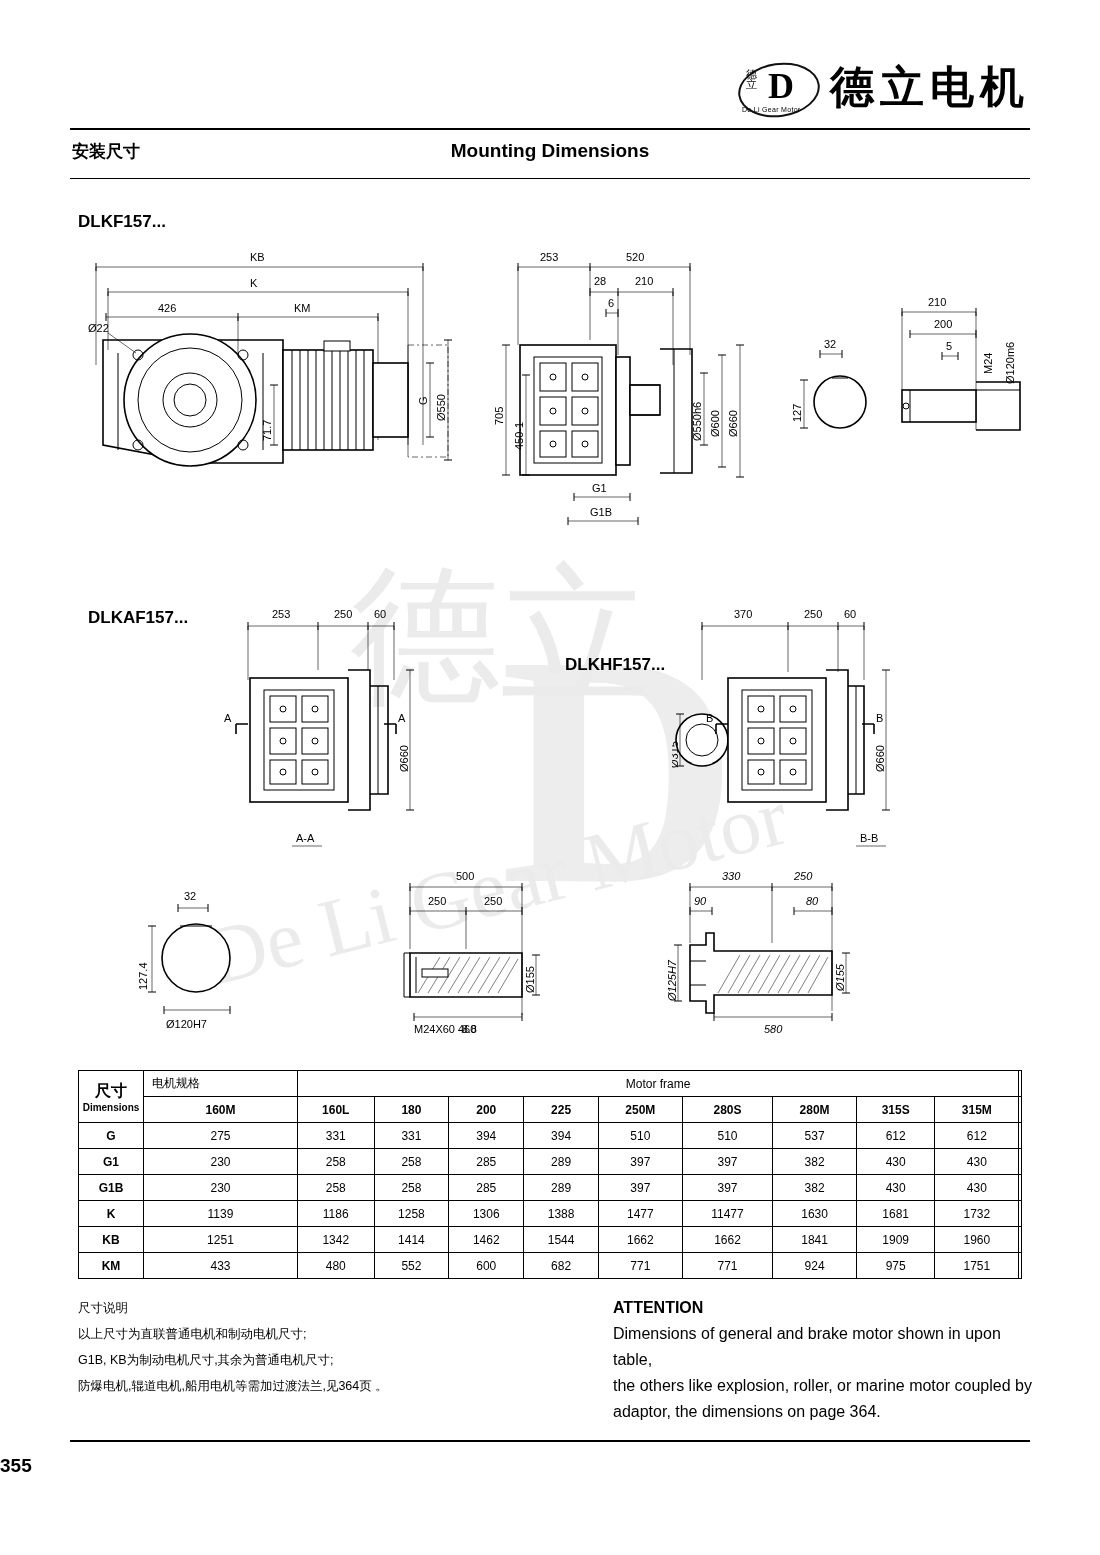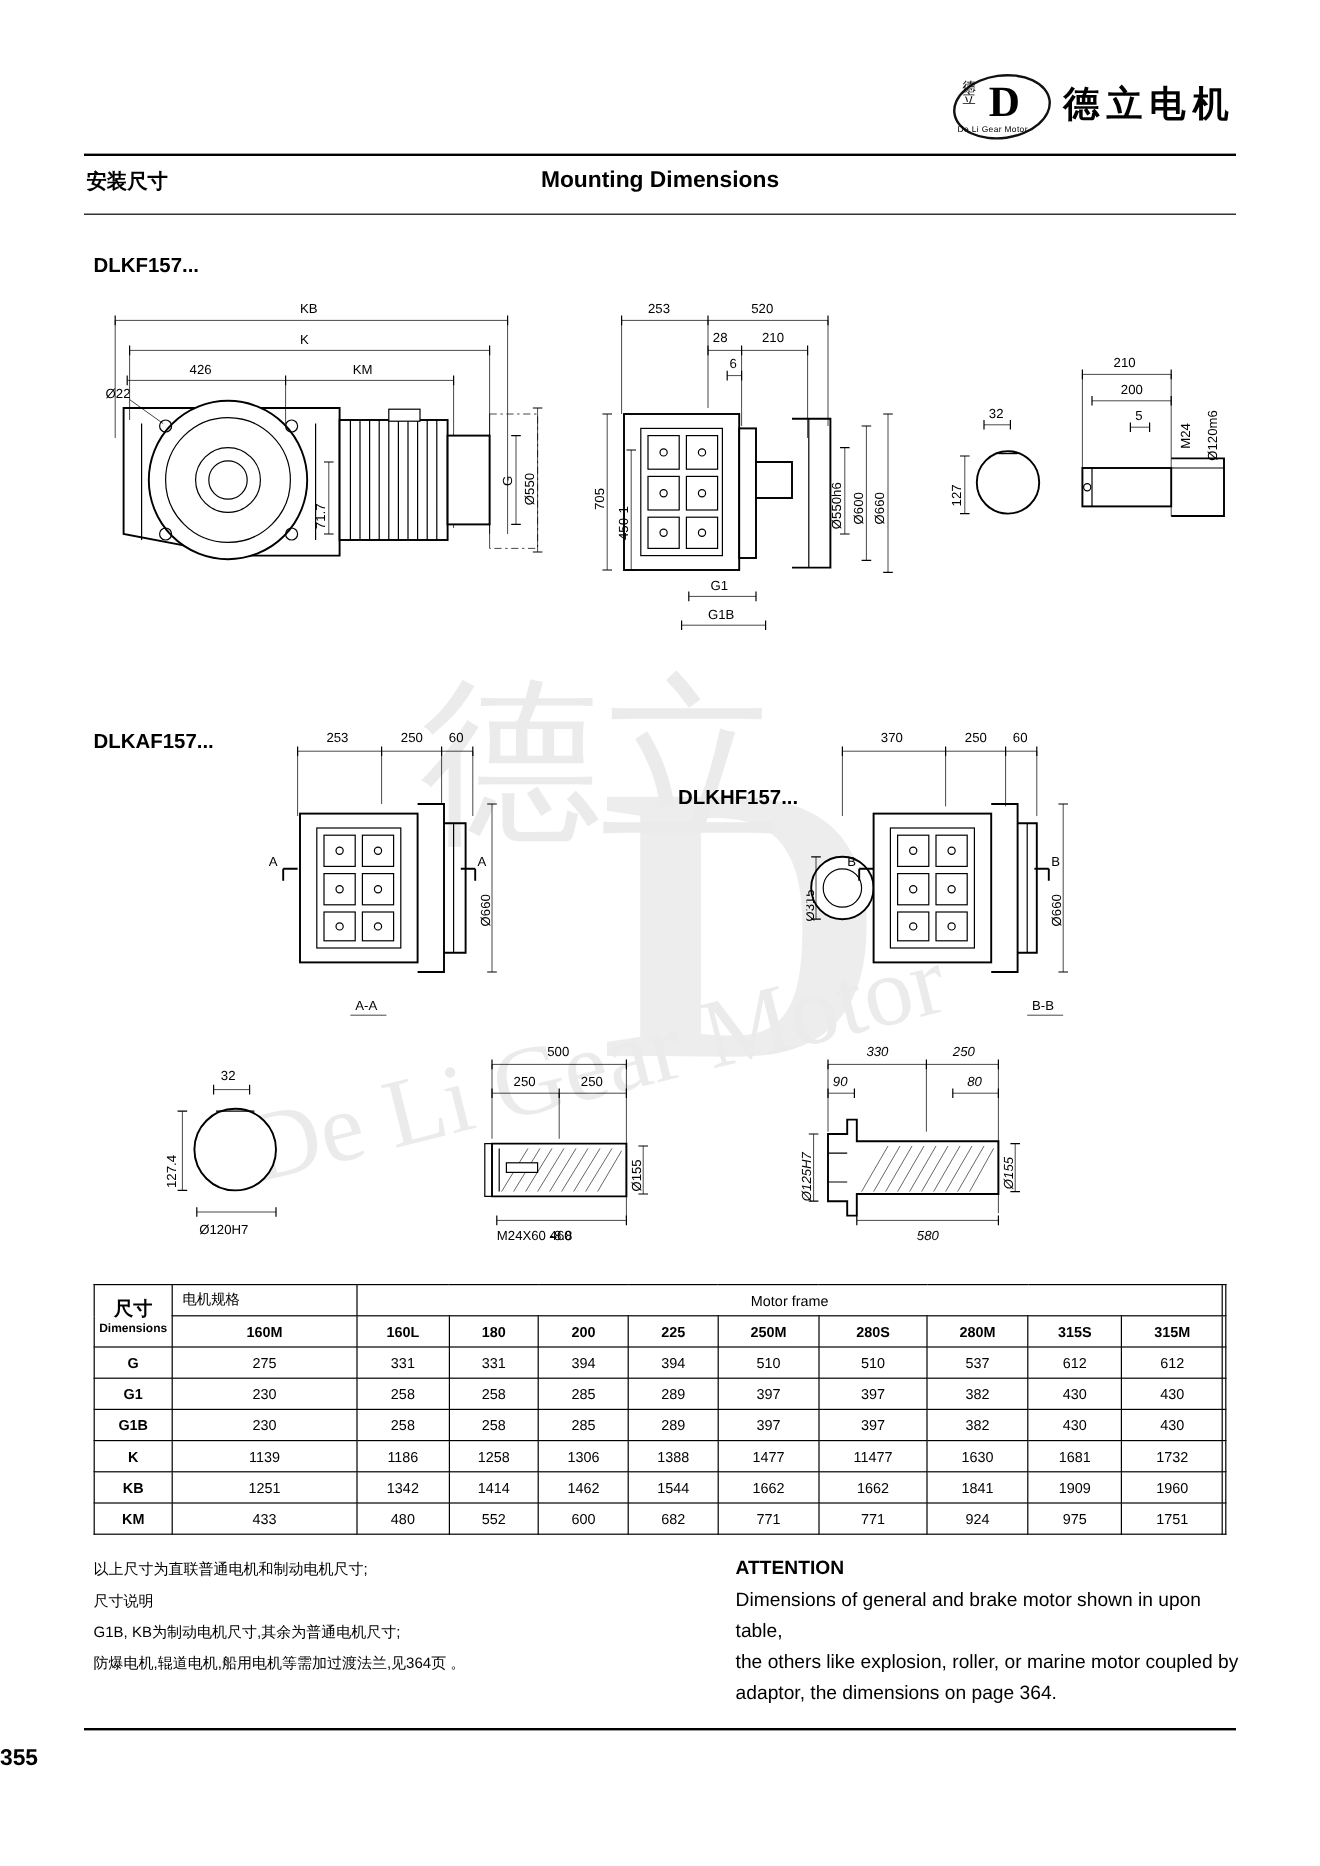--- a/index.html
+++ b/index.html
@@ -32,7 +32,7 @@
     position:absolute; left:4px; bottom:4px; font-size:7px; letter-spacing:.3px;
   }
   .brand-name {
-    font-size:30px; font-weight:bold; letter-spacing:6px;
+    font-size:44px; font-weight:bold; letter-spacing:6px;
     font-family:"DejaVu Sans", sans-serif;
   }
 

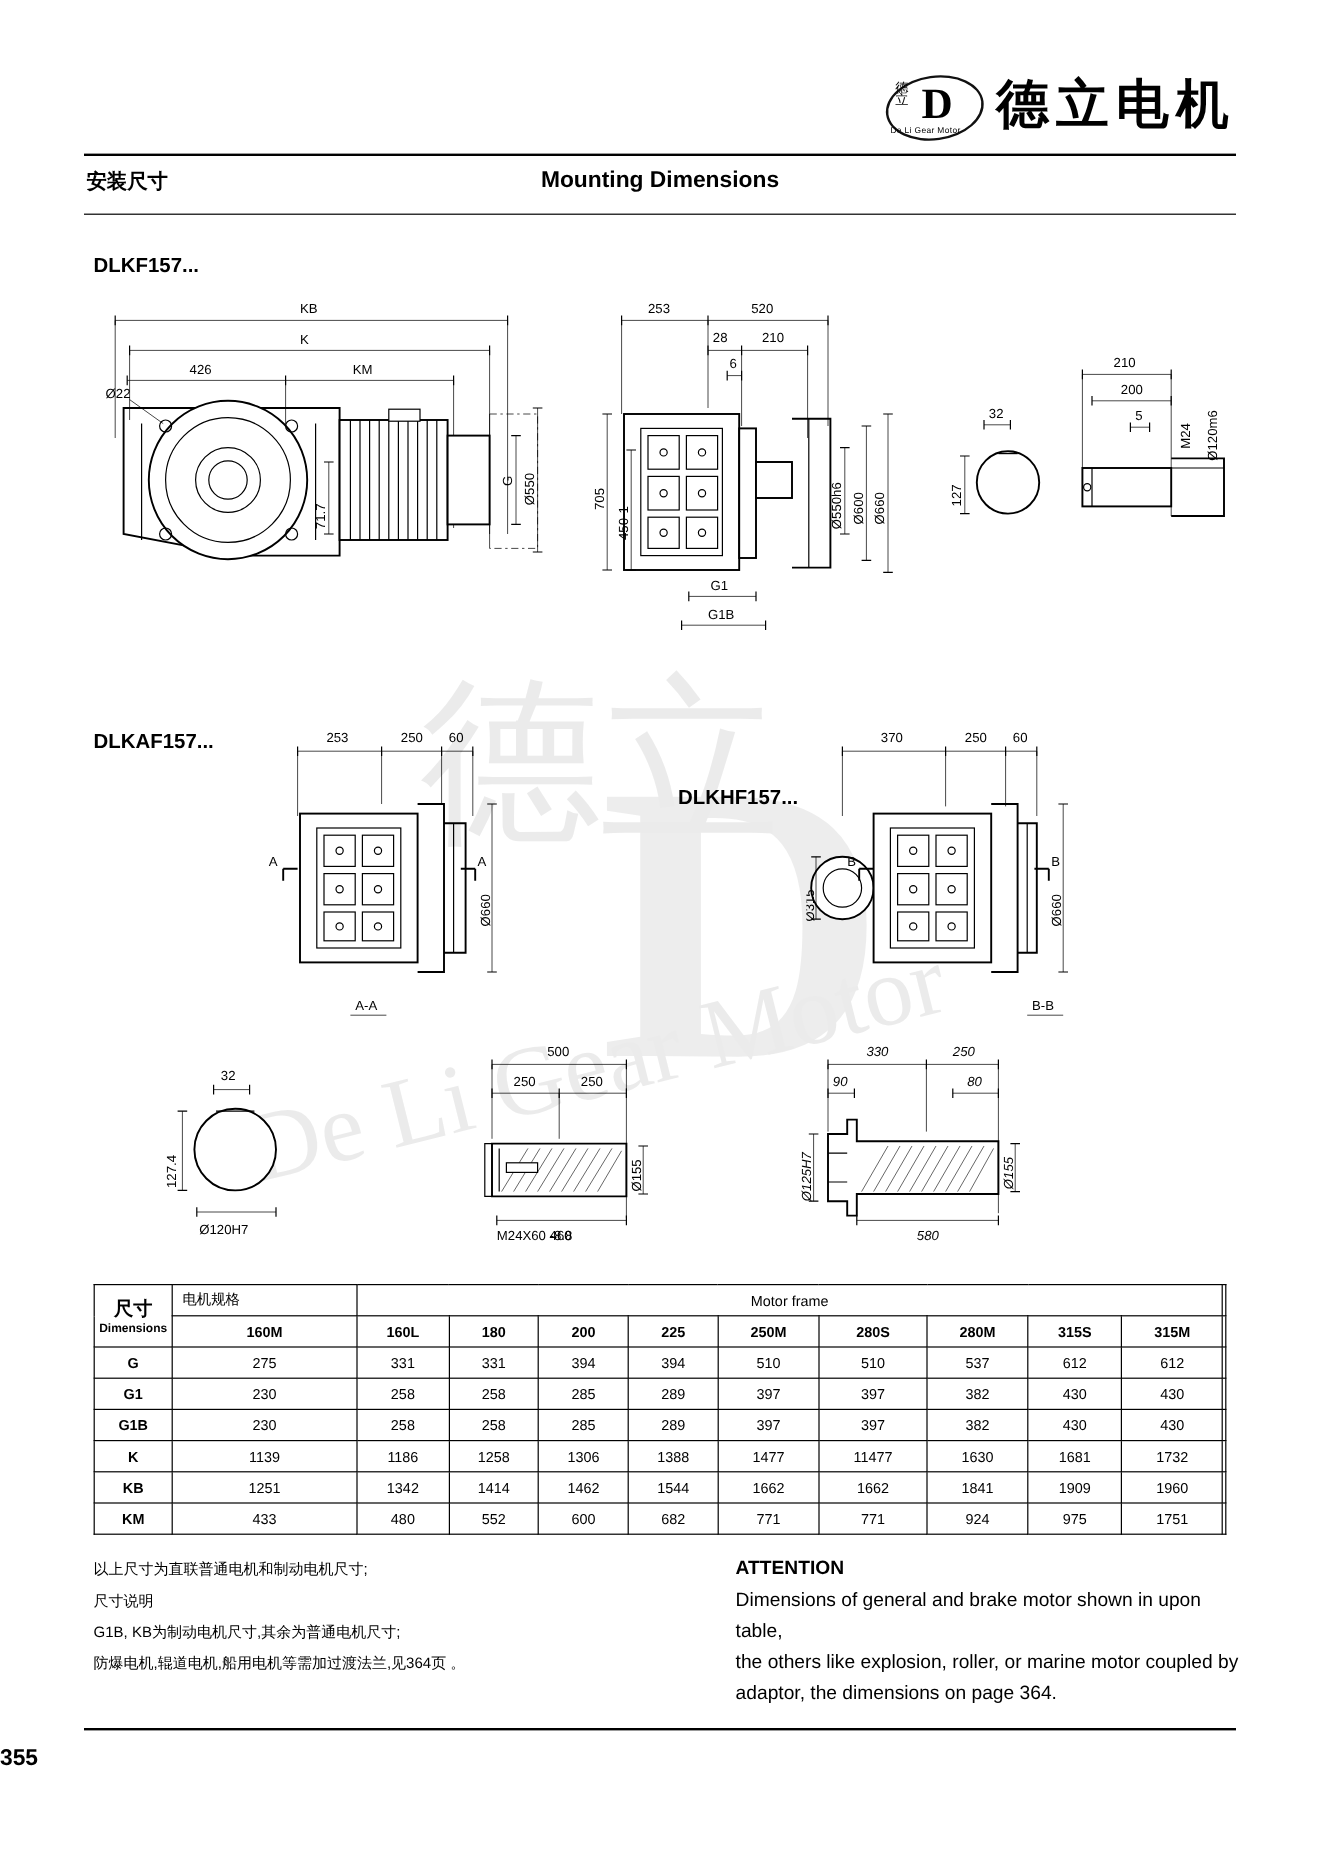--- a/index.html
+++ b/index.html
@@ -46,7 +46,7 @@
 
   .model-title { position:absolute; font-size:17px; font-weight:bold; }
   #m1 { left:78px; top:212px; }
-  #m2 { left:78px; top:608px; }
+  #m2 { left:88px; top:608px; }
   #m3 { left:565px; top:608px;margin-top:47px; }
 
   

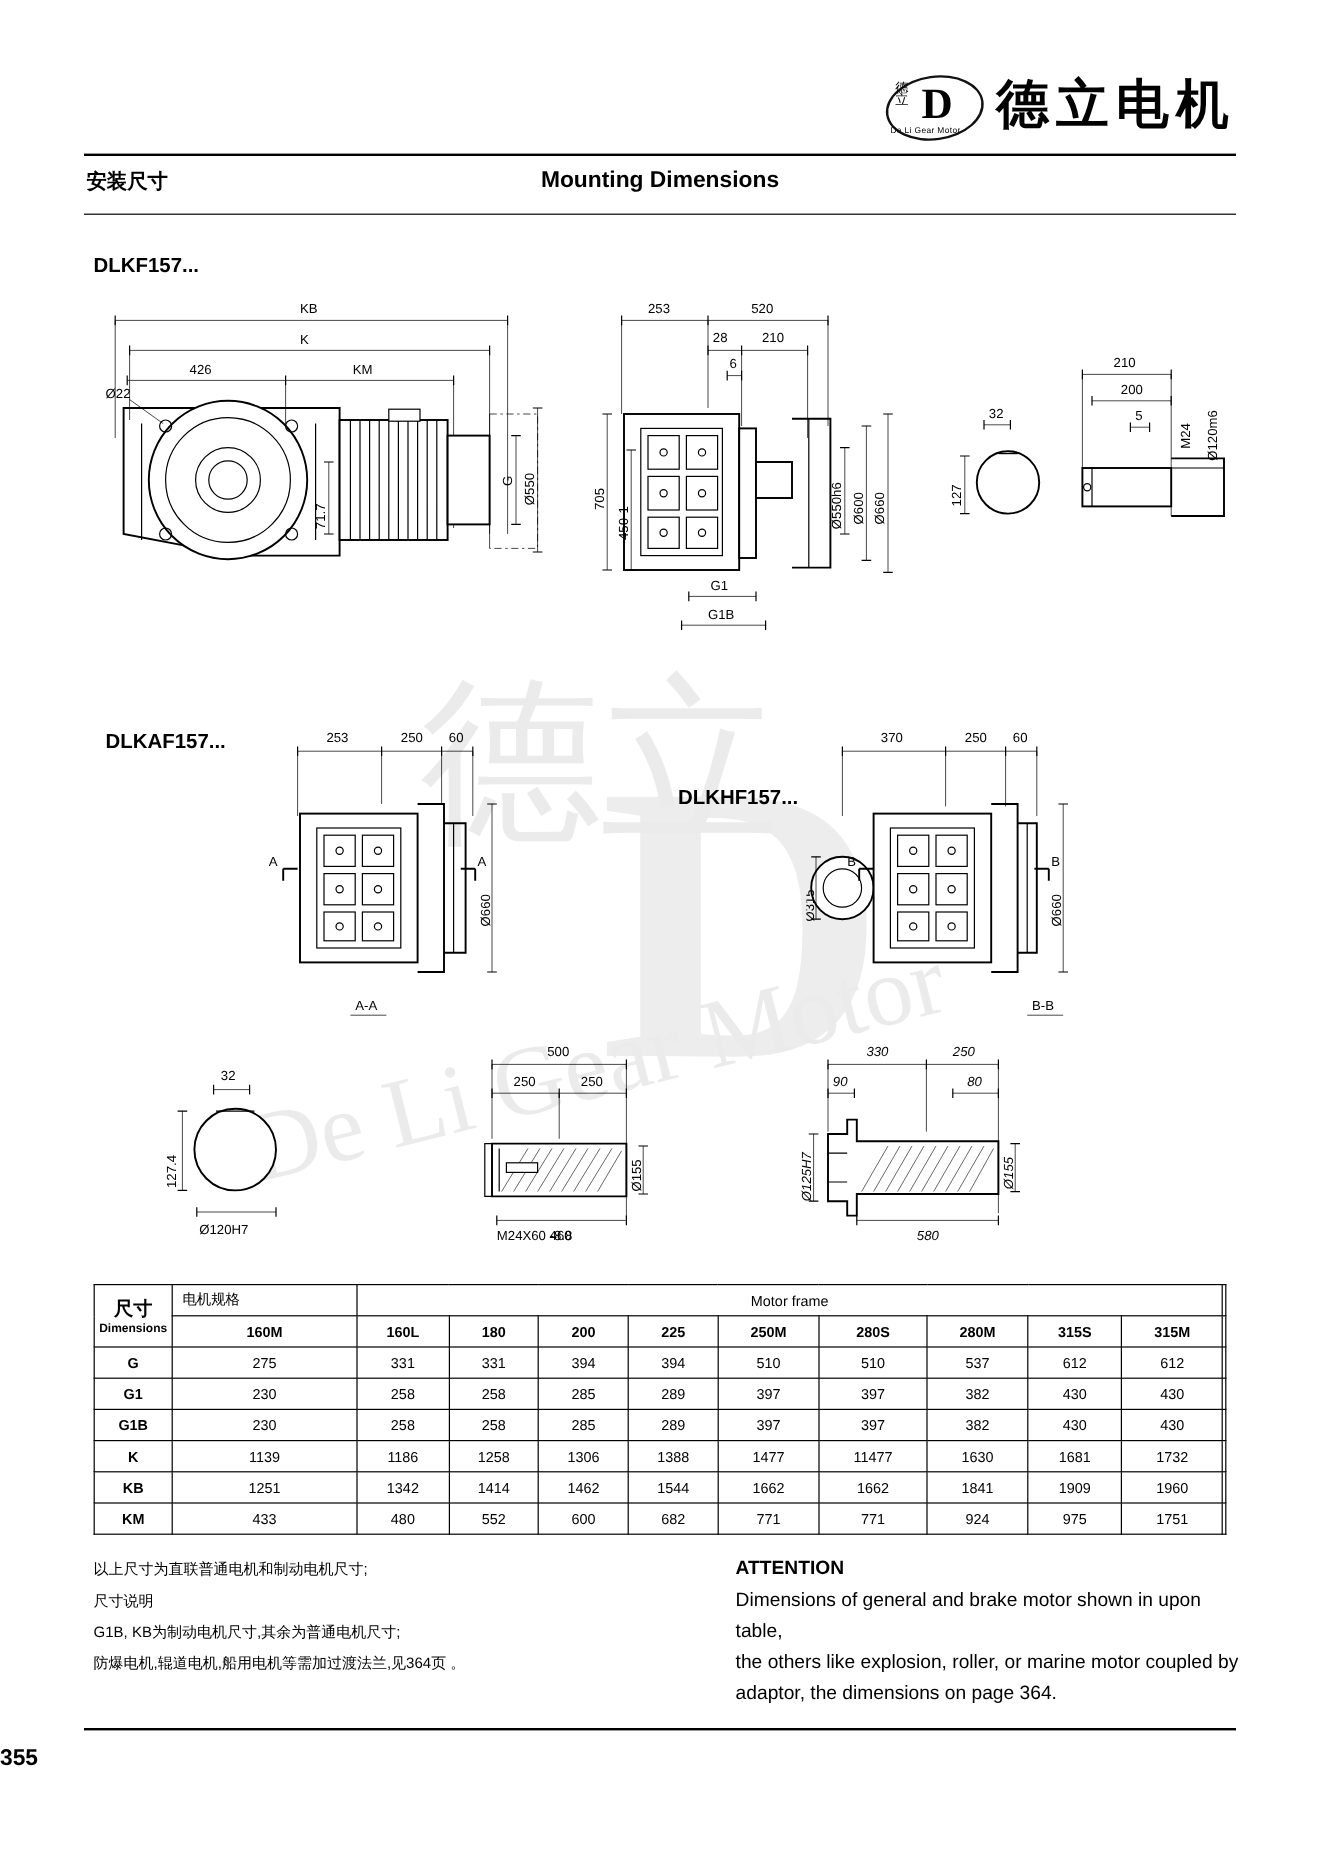--- a/index.html
+++ b/index.html
@@ -610,8 +610,8 @@
     </table>
 
   <div class="notes-l">
+    <div>尺寸说明</div>
     <div>以上尺寸为直联普通电机和制动电机尺寸;</div>
-    <div>尺寸说明</div>
     <div>G1B, KB为制动电机尺寸,其余为普通电机尺寸;</div>
     <div>防爆电机,辊道电机,船用电机等需加过渡法兰,见364页 。</div>
   </div>

